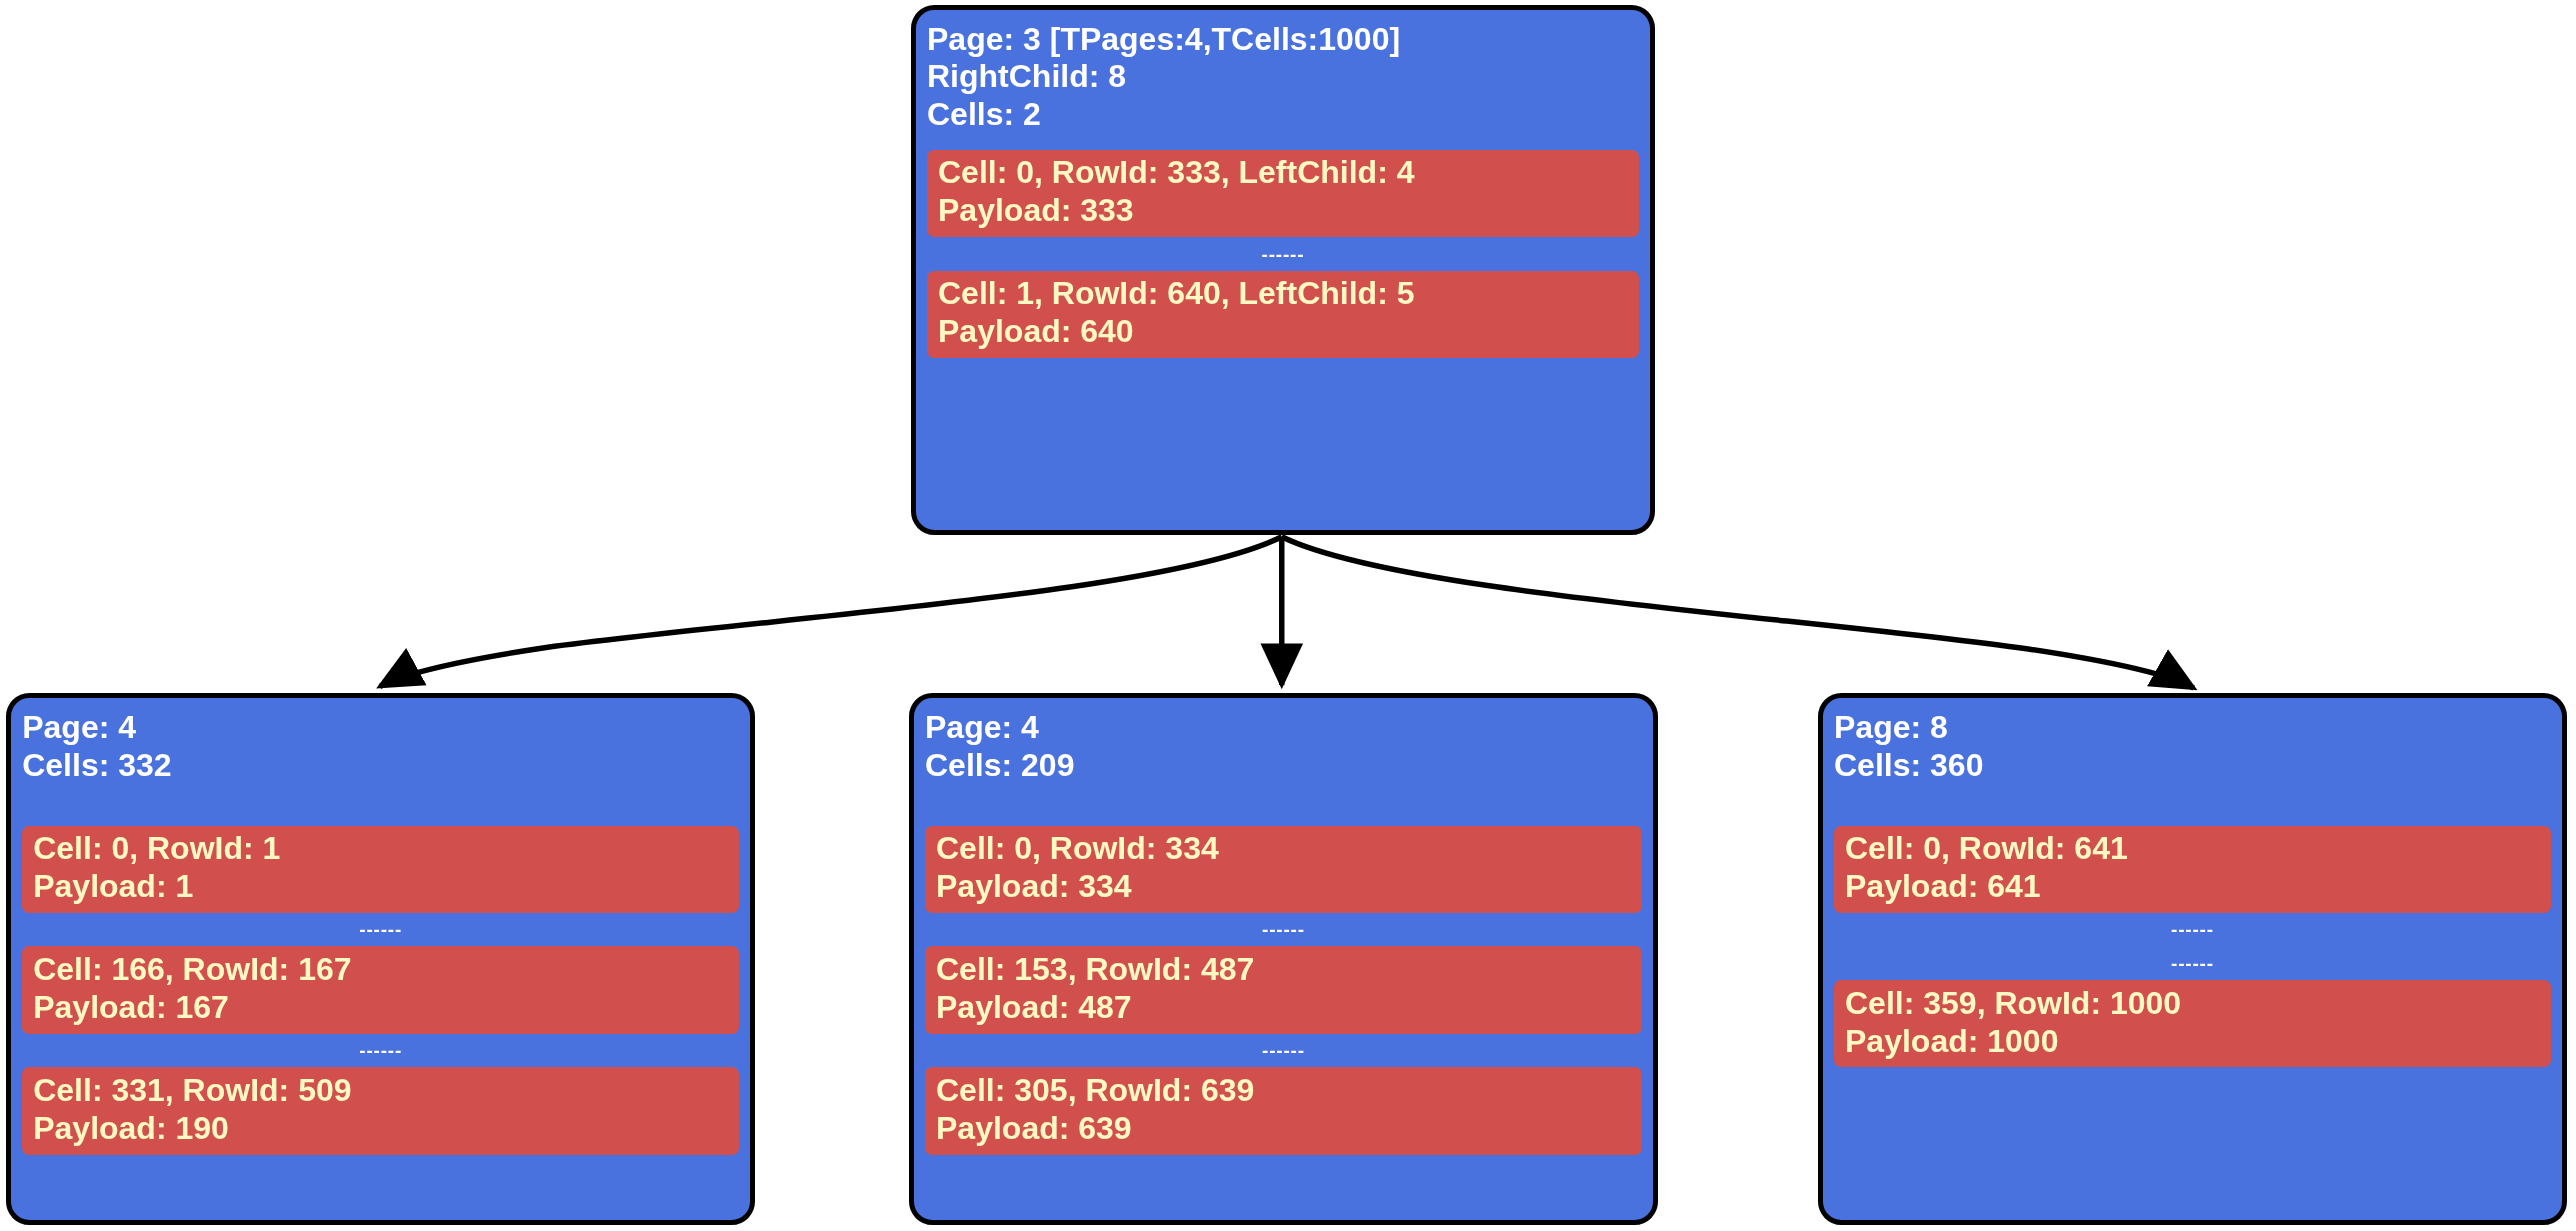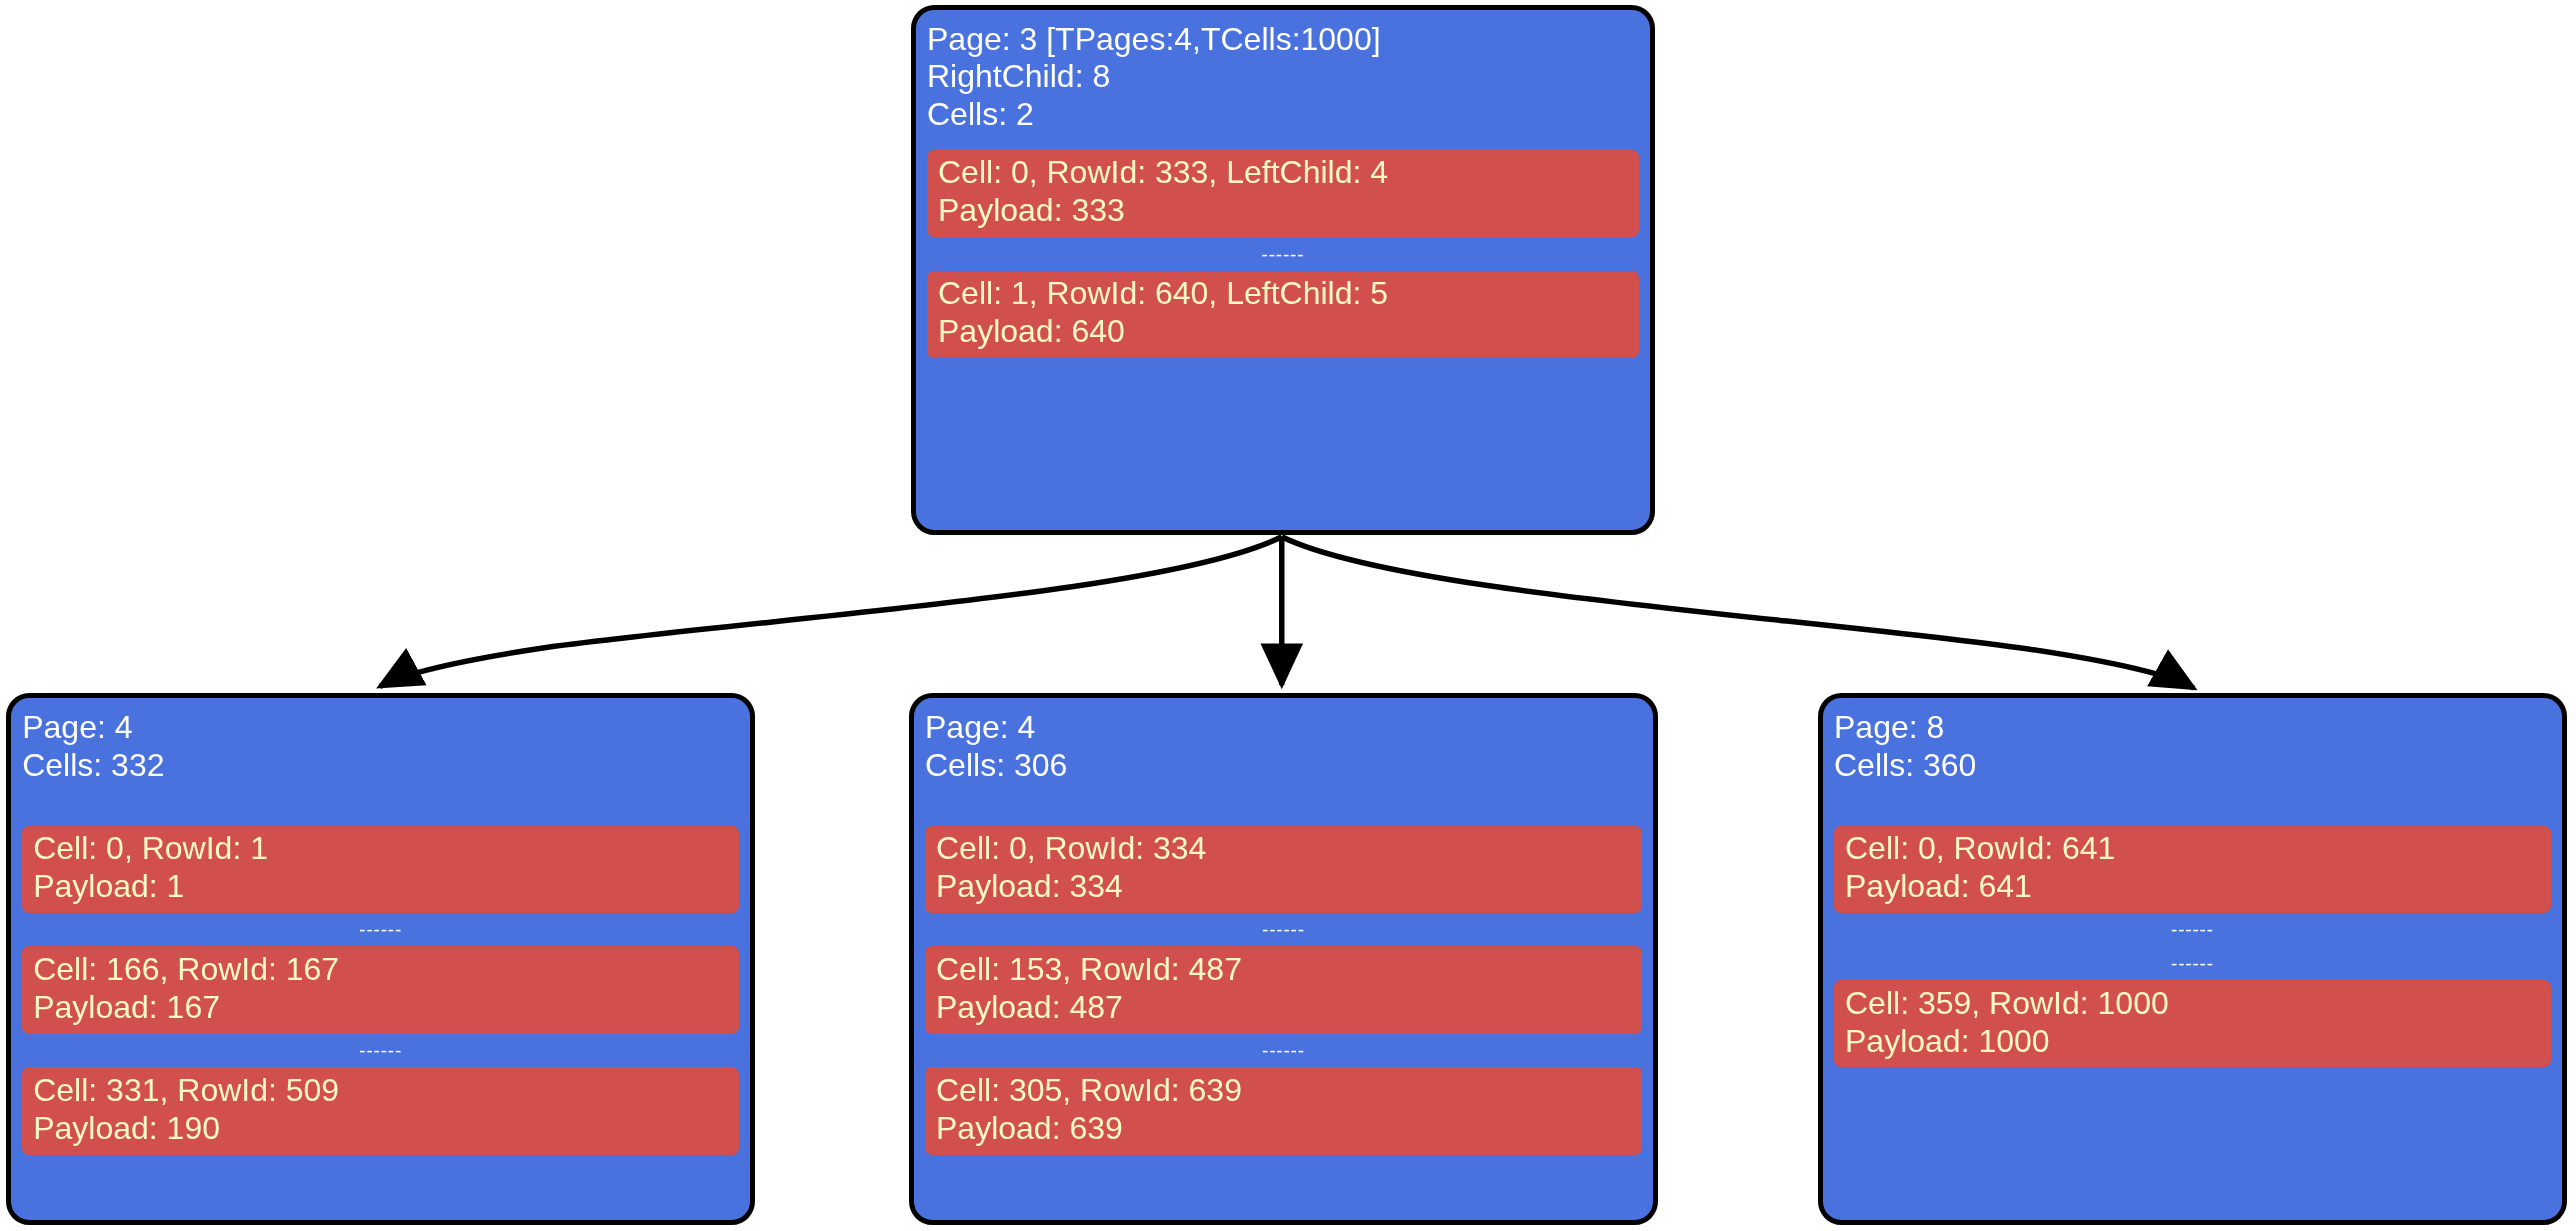--- a/index.html
+++ b/index.html
@@ -17,6 +17,7 @@
     height: 1231px;
     background: #ffffff;
     overflow: hidden;
+    font-weight: bold;
   }
   #edge-layer {
     position: absolute;

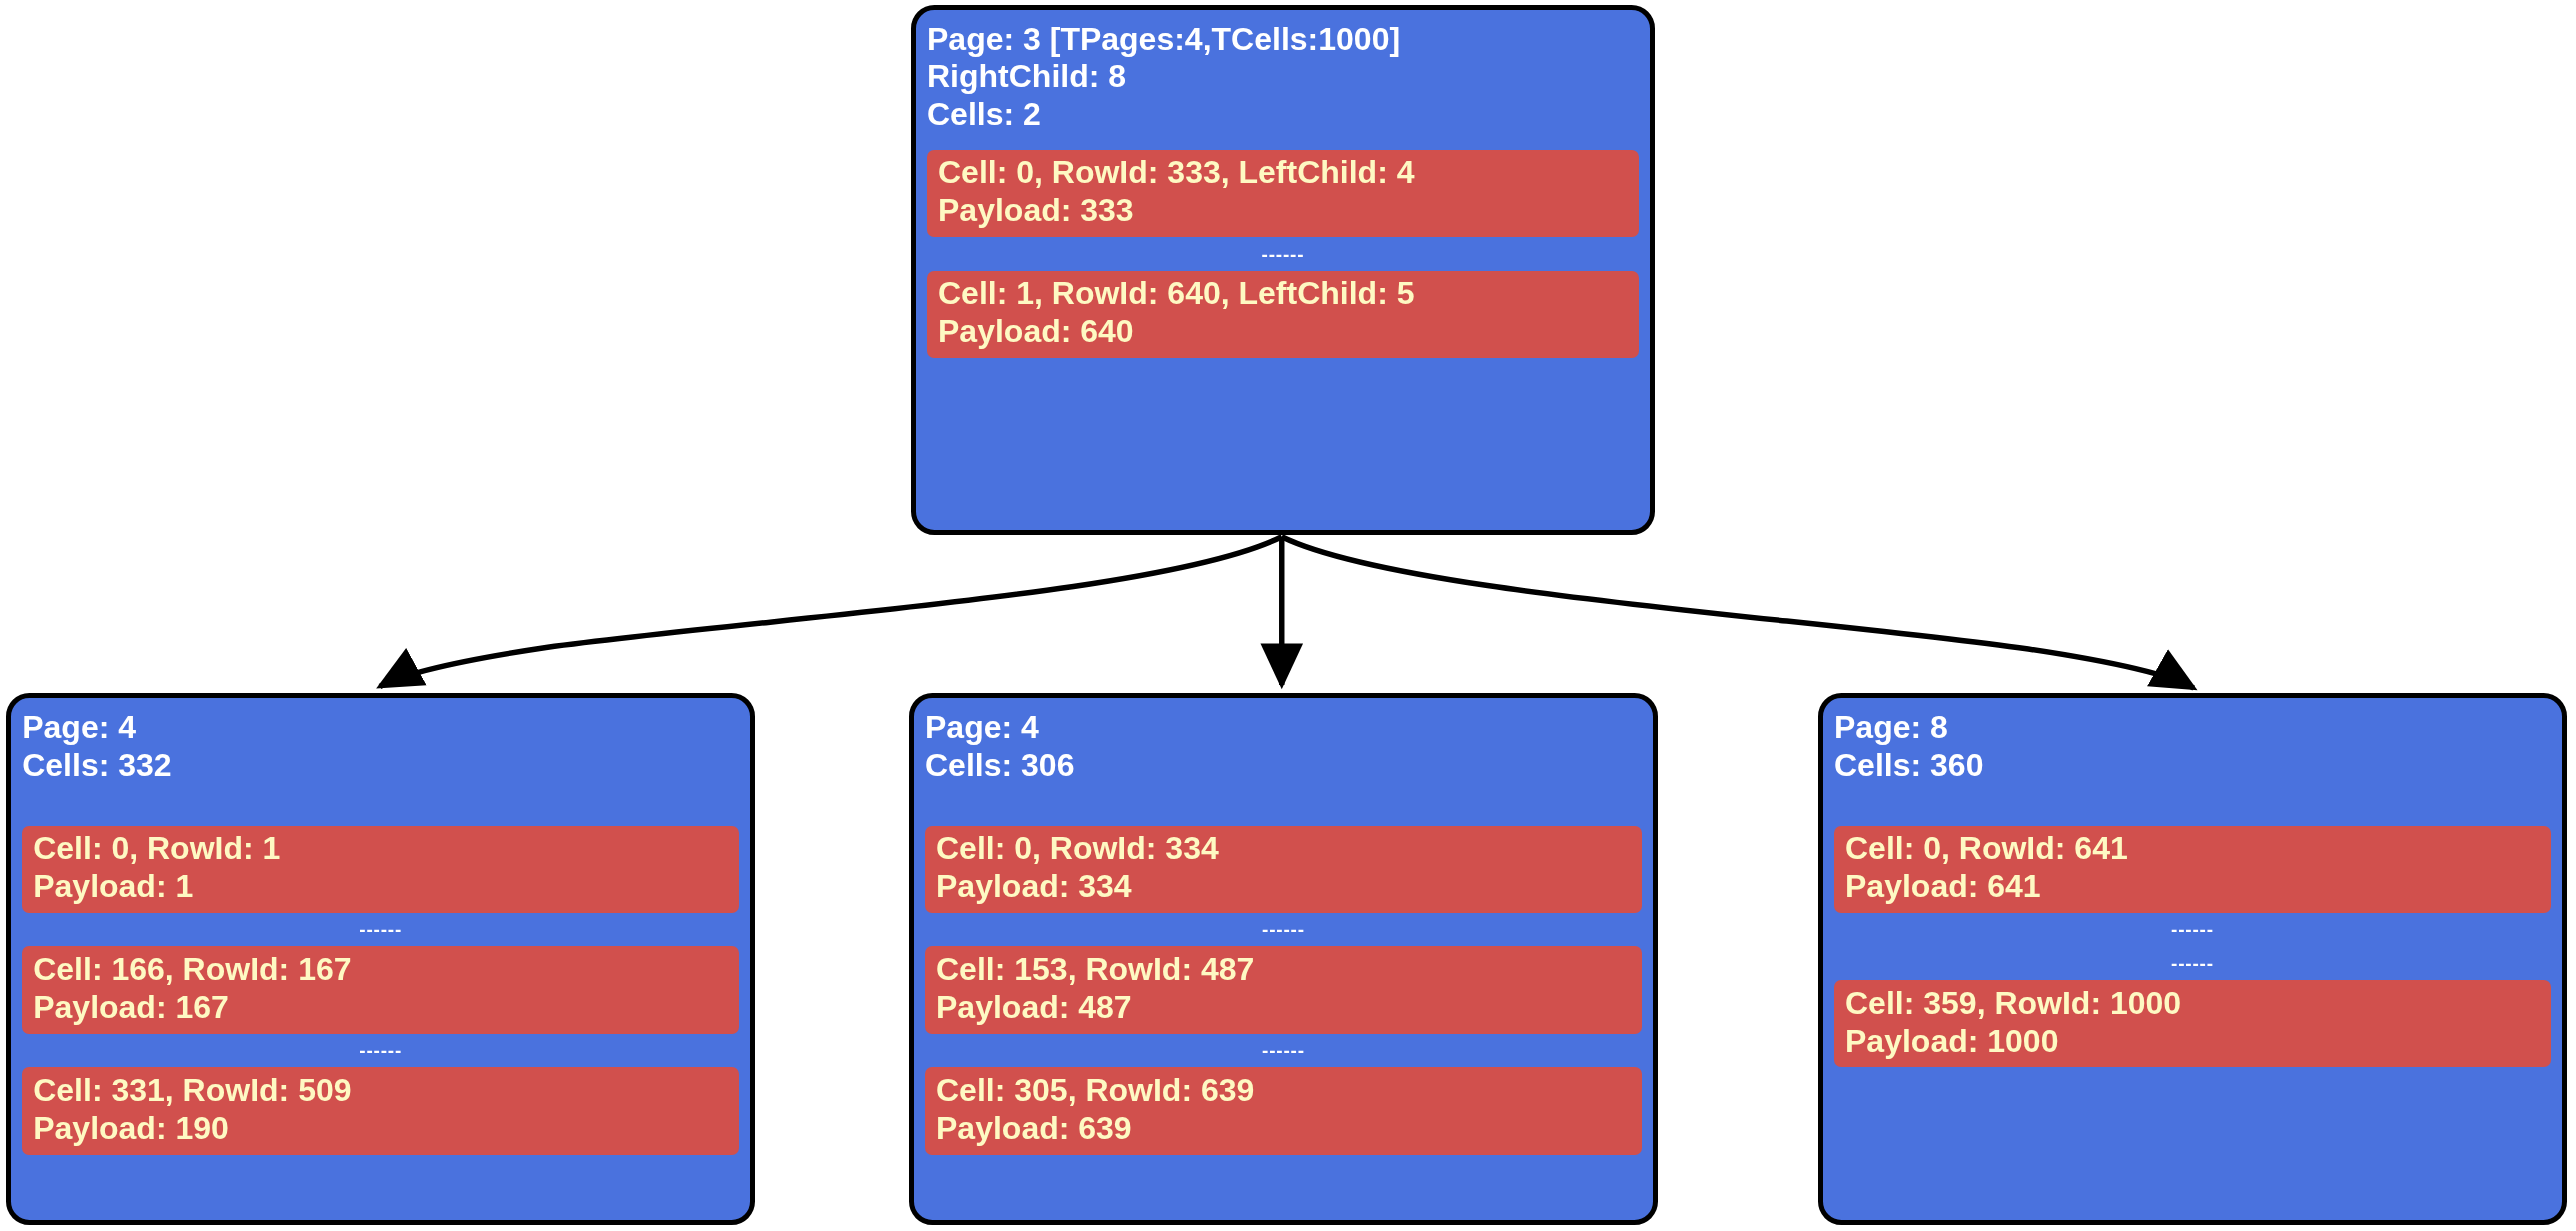--- a/index.html
+++ b/index.html
@@ -165,7 +165,7 @@
   <div class="node leaf" id="node-page-5">
     <div class="node-header">
       <span class="hline">Page: 4</span>
-      <span class="hline">Cells: 306</span>
+      <span class="hline">Cells: 209</span>
     </div>
     <div class="cells">
       <div class="cell-box">

